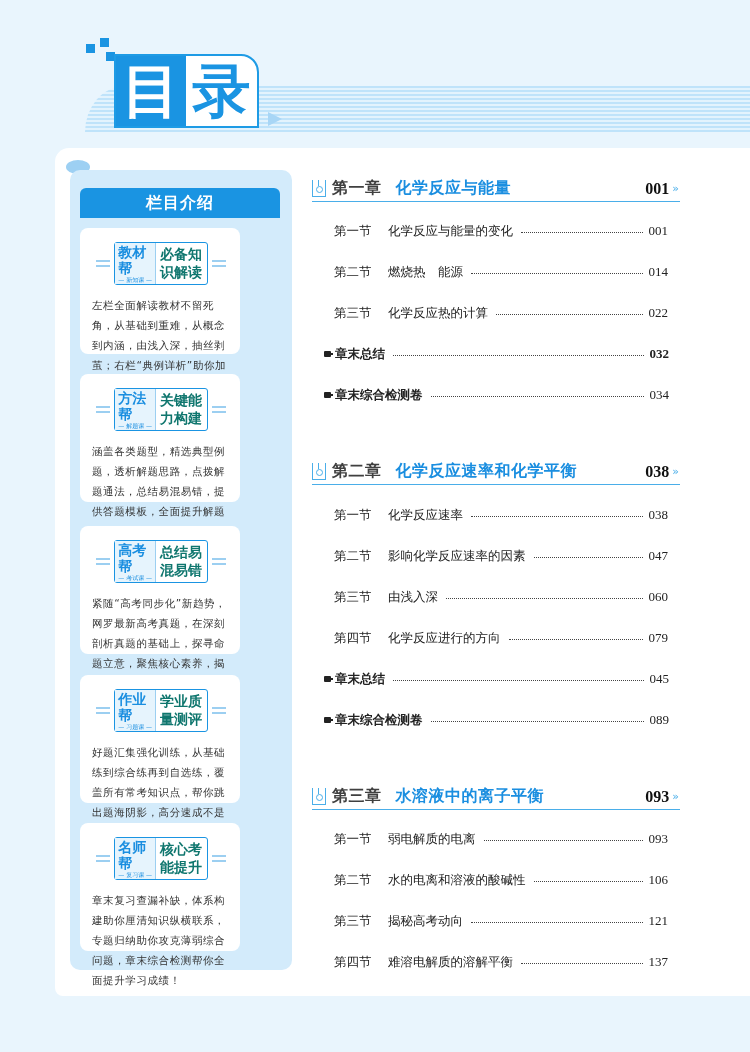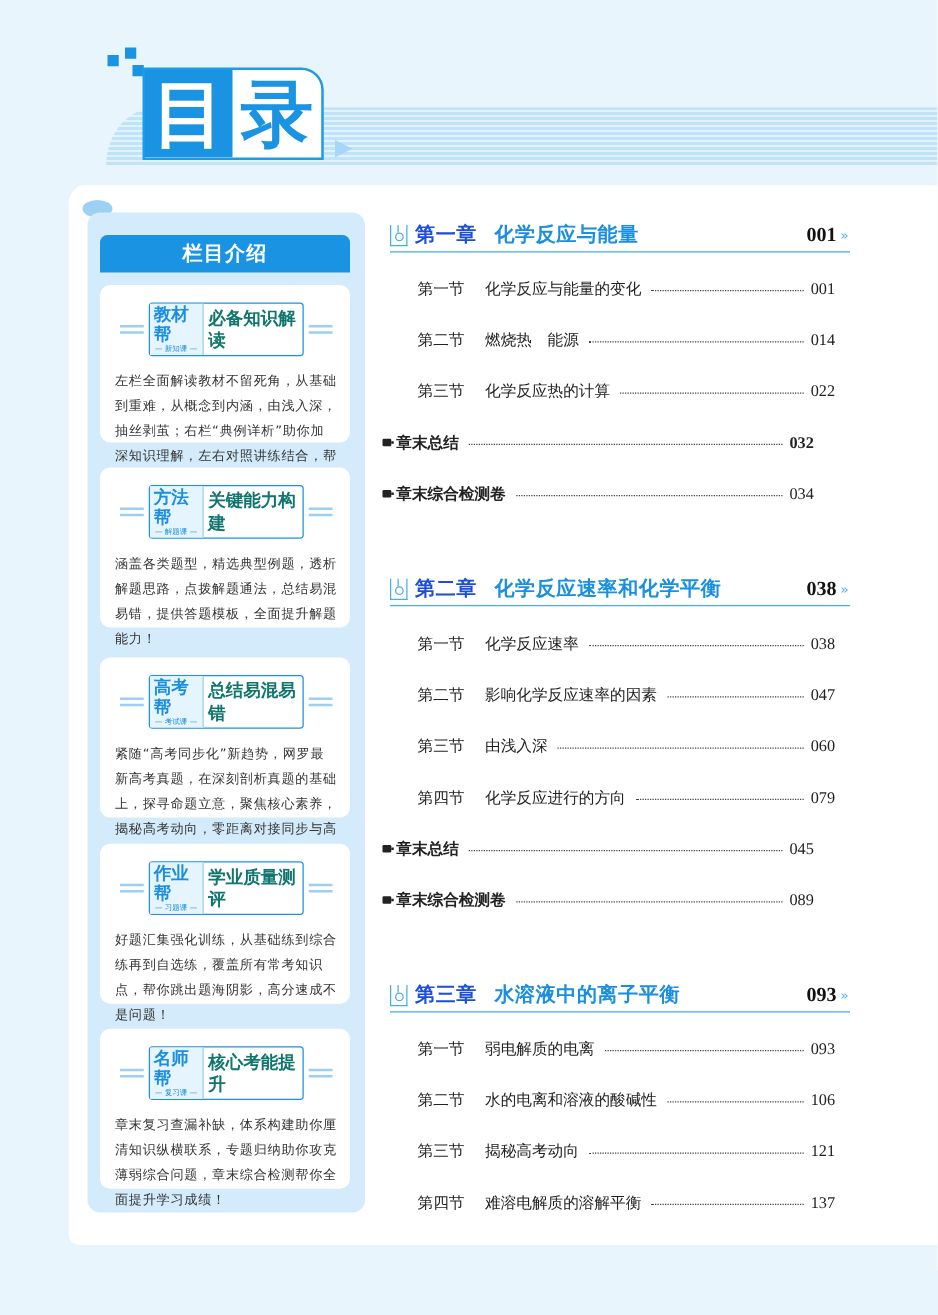--- a/index.html
+++ b/index.html
@@ -91,7 +91,7 @@
   .ch-icon::after {
     content: ""; position: absolute; left: 5px; top: 0; width: 1px; height: 6px; background: #4aaee9;
   }
-  .ch-label { color: #1d4ed8; font-size: 16px; font-weight: bold; letter-spacing: 0.5px; }
+  .ch-label { color: #404040; font-size: 16px; font-weight: bold; letter-spacing: 0.5px; }
   .ch-title { color: #1a8ee0; font-size: 16px; font-weight: bold; margin-left: 14px; letter-spacing: 0.5px; }
   .ch-page {
     margin-left: auto; font-family: "Liberation Serif", serif; font-weight: bold; font-size: 16px; color: #111;

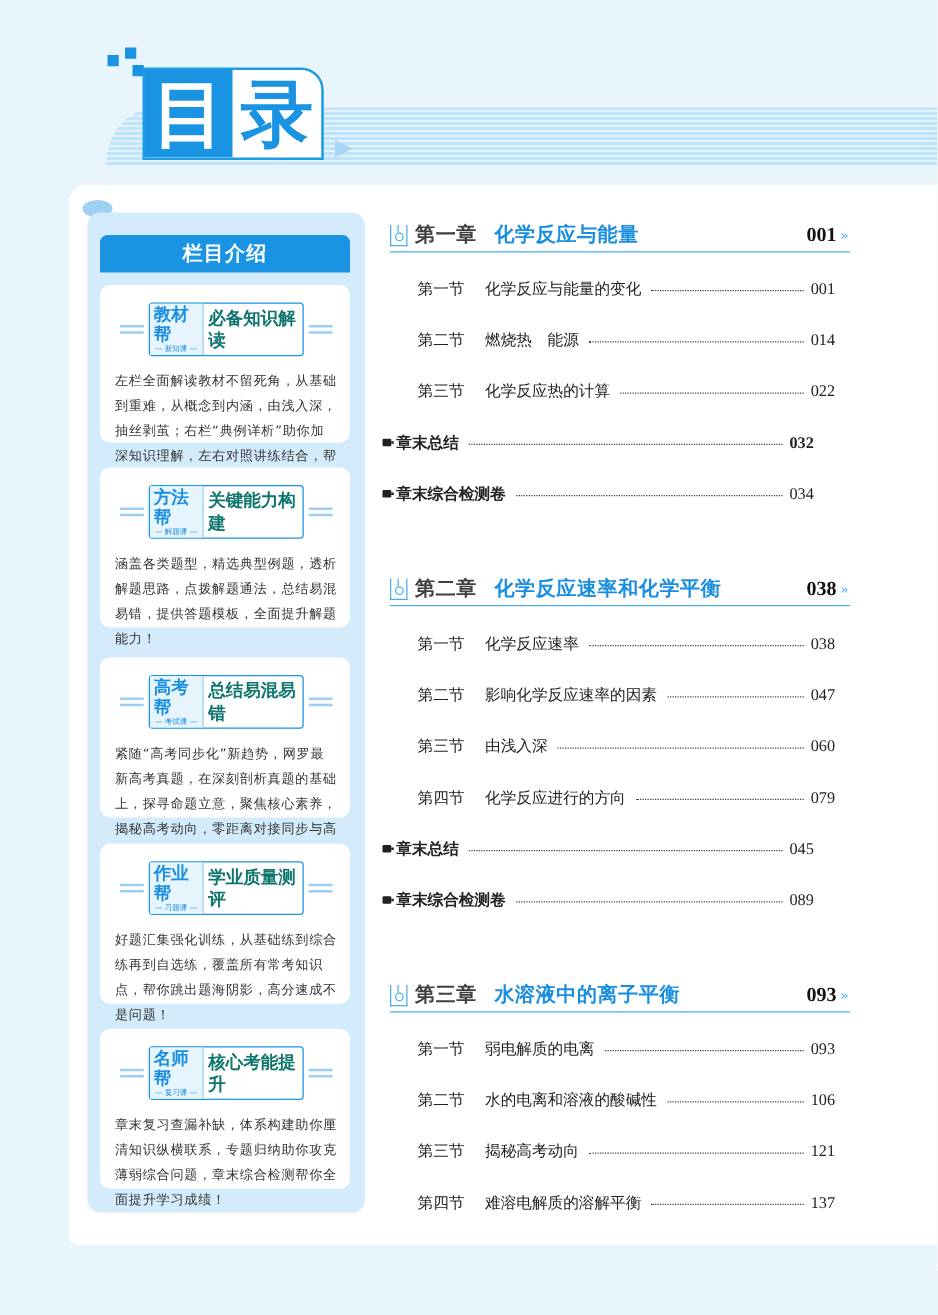--- a/index.html
+++ b/index.html
@@ -60,7 +60,7 @@
     letter-spacing: 1px;
   }
   .card {
-    position: absolute; left: 80px; width: 200px; background: #fff; border-radius: 8px;
+    position: absolute; left: 80px; width: 160px; background: #fff; border-radius: 8px;
     padding: 14px 10px 10px 12px;
   }
   .card-head { display: flex; align-items: center; justify-content: center; margin-bottom: 10px; }

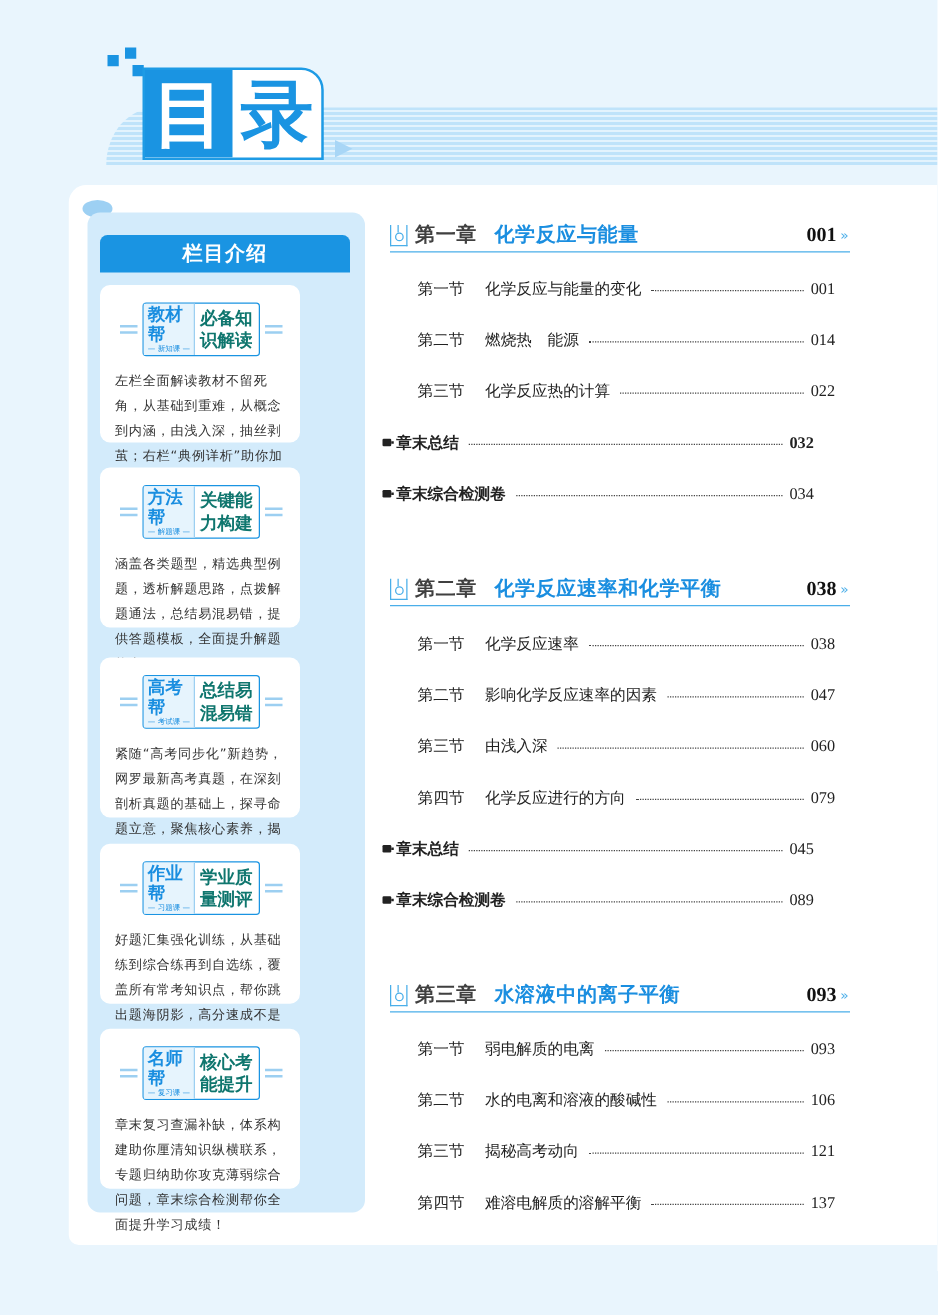--- a/index.html
+++ b/index.html
@@ -106,7 +106,7 @@
   .entry .sec-title { margin-right: 8px; white-space: nowrap; }
   .dots { flex: 1; border-bottom: 1.5px dotted #444; height: 1px; margin-top: 3px; margin-right: 6px; }
   .page { font-family: "Liberation Serif", serif; font-size: 13px; }
-  .entry.special { left: 306px; width: 345px; font-family: "DejaVu Sans", sans-serif; font-weight: bold; }
+  .entry.special { left: 324px; width: 345px; font-family: "DejaVu Sans", sans-serif; font-weight: bold; }
   .bullet { width: 7px; height: 6px; background: #222; border-radius: 1px; margin-right: 4px; position: relative; }
   .bullet::after { content: ""; position: absolute; right: -2px; top: 2px; width: 2px; height: 2px; background: #222; }
 </style>

